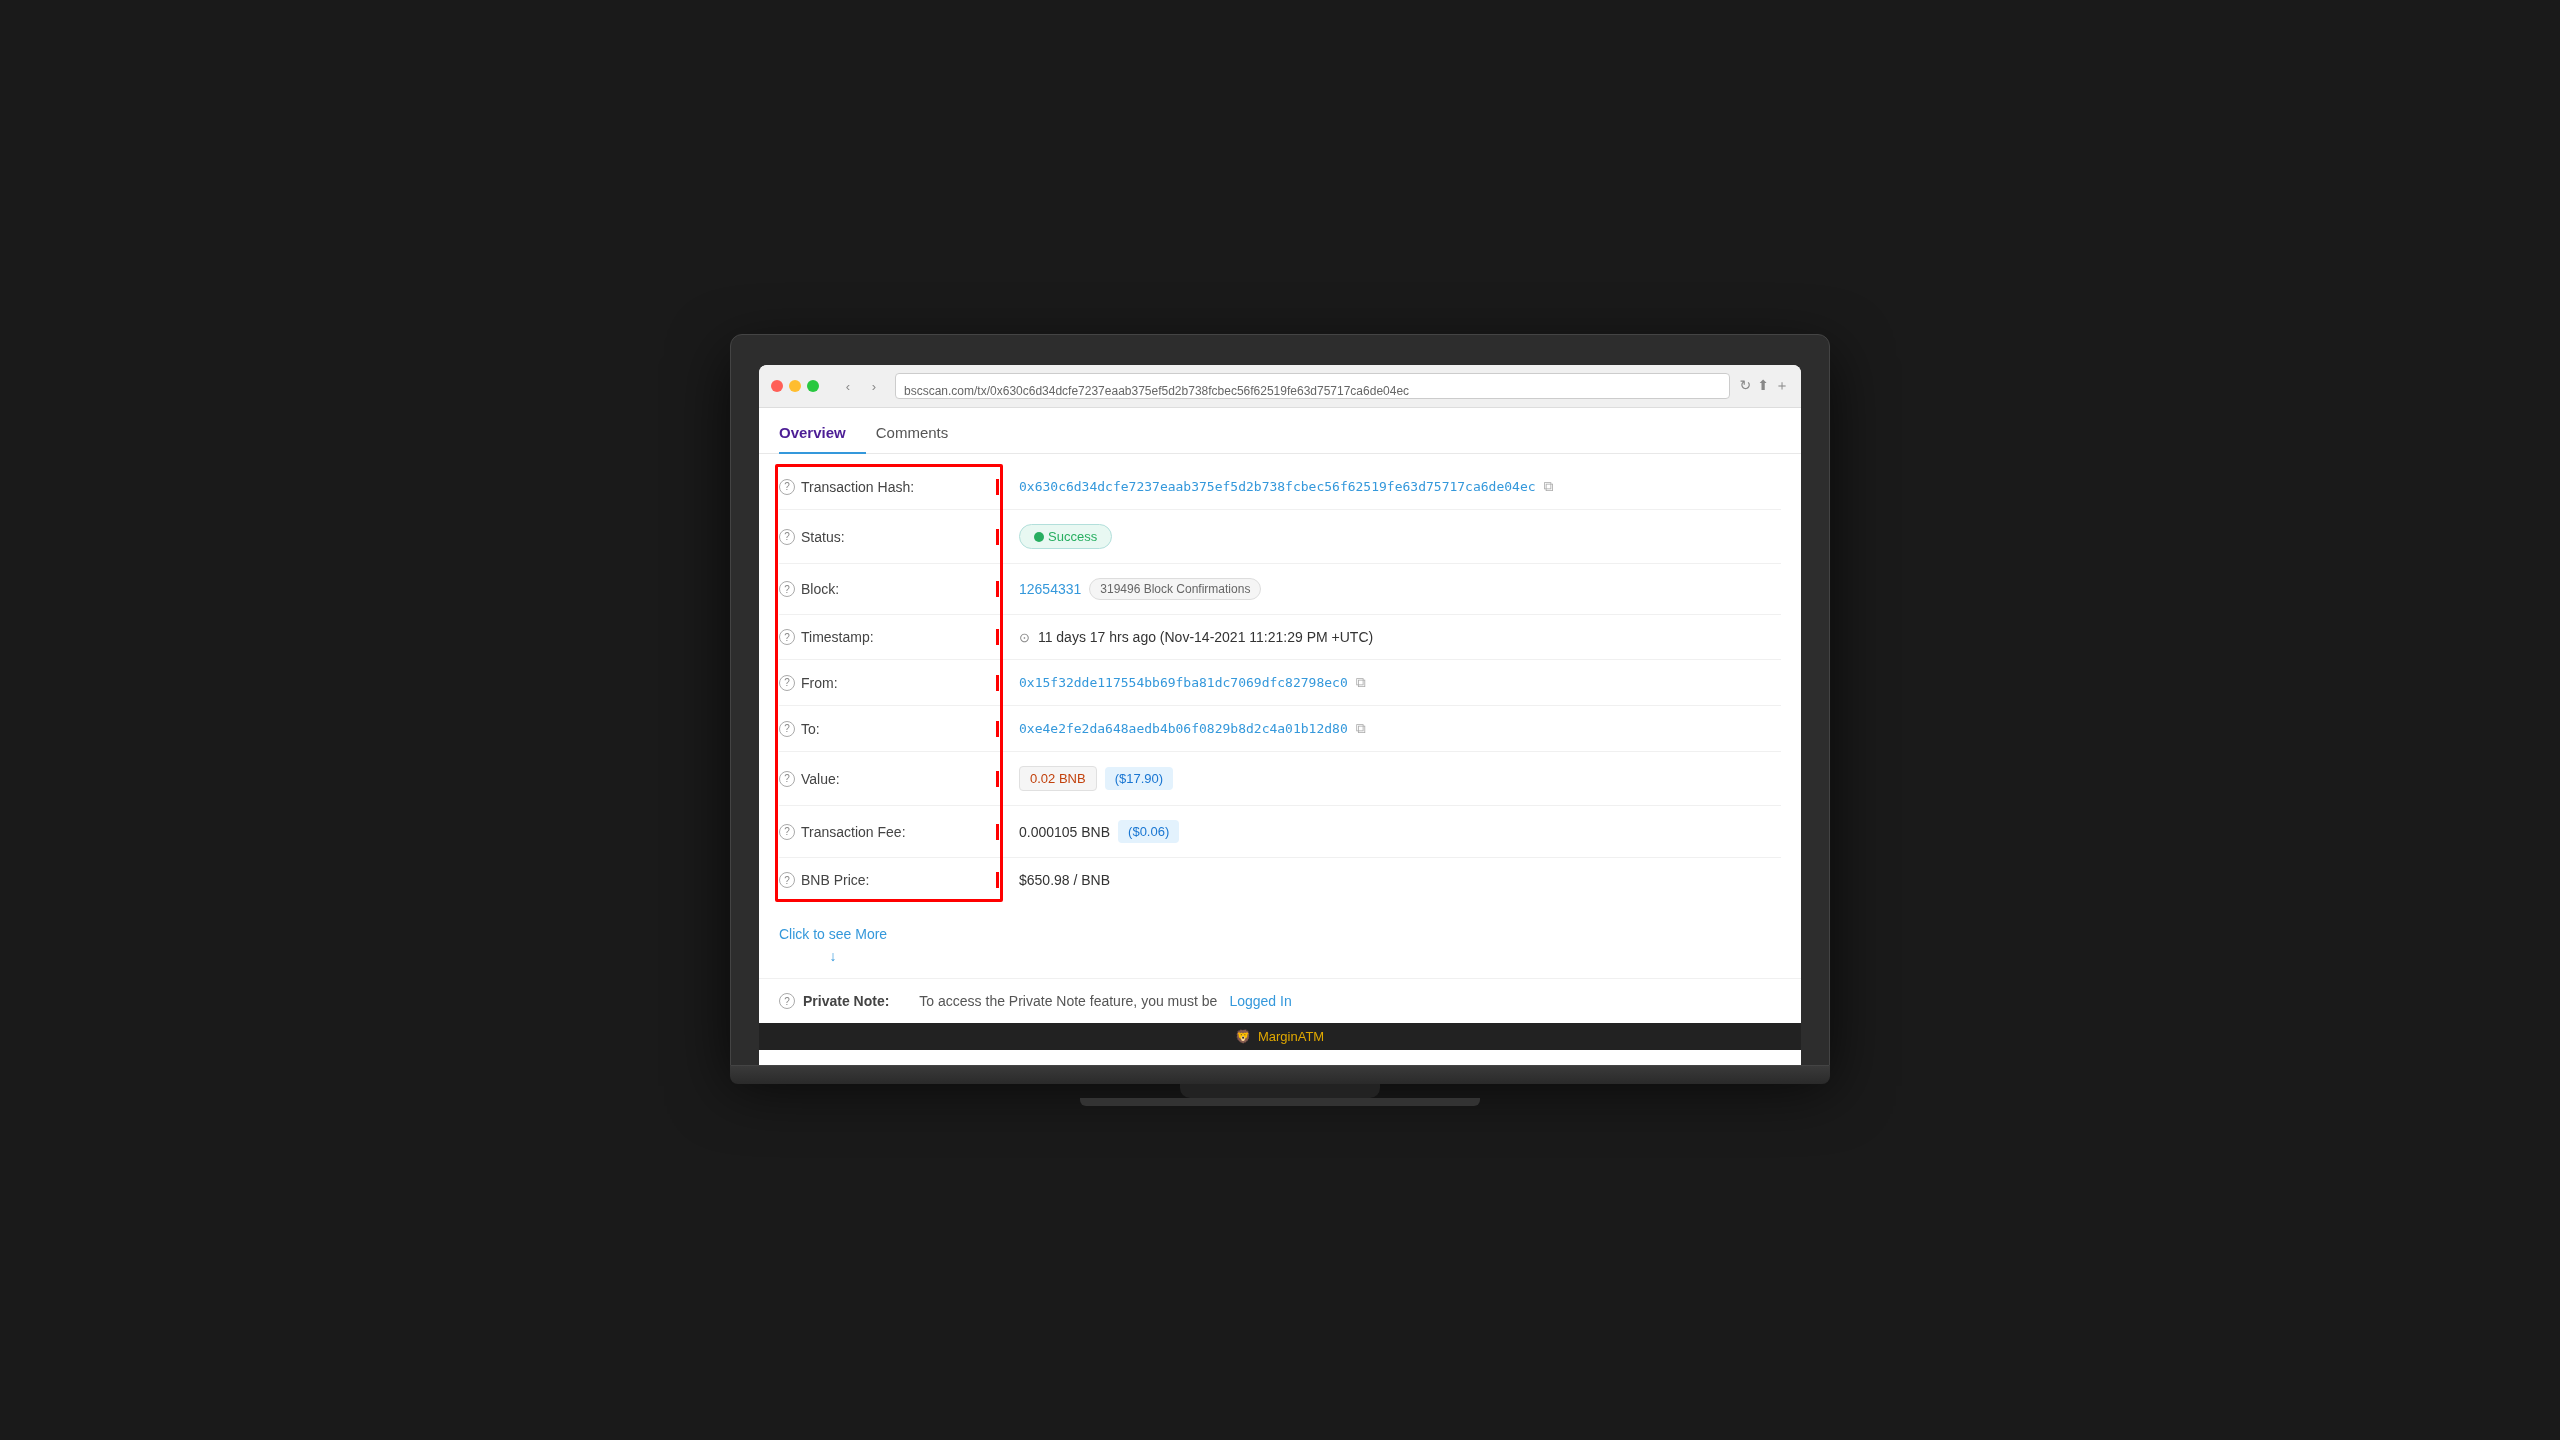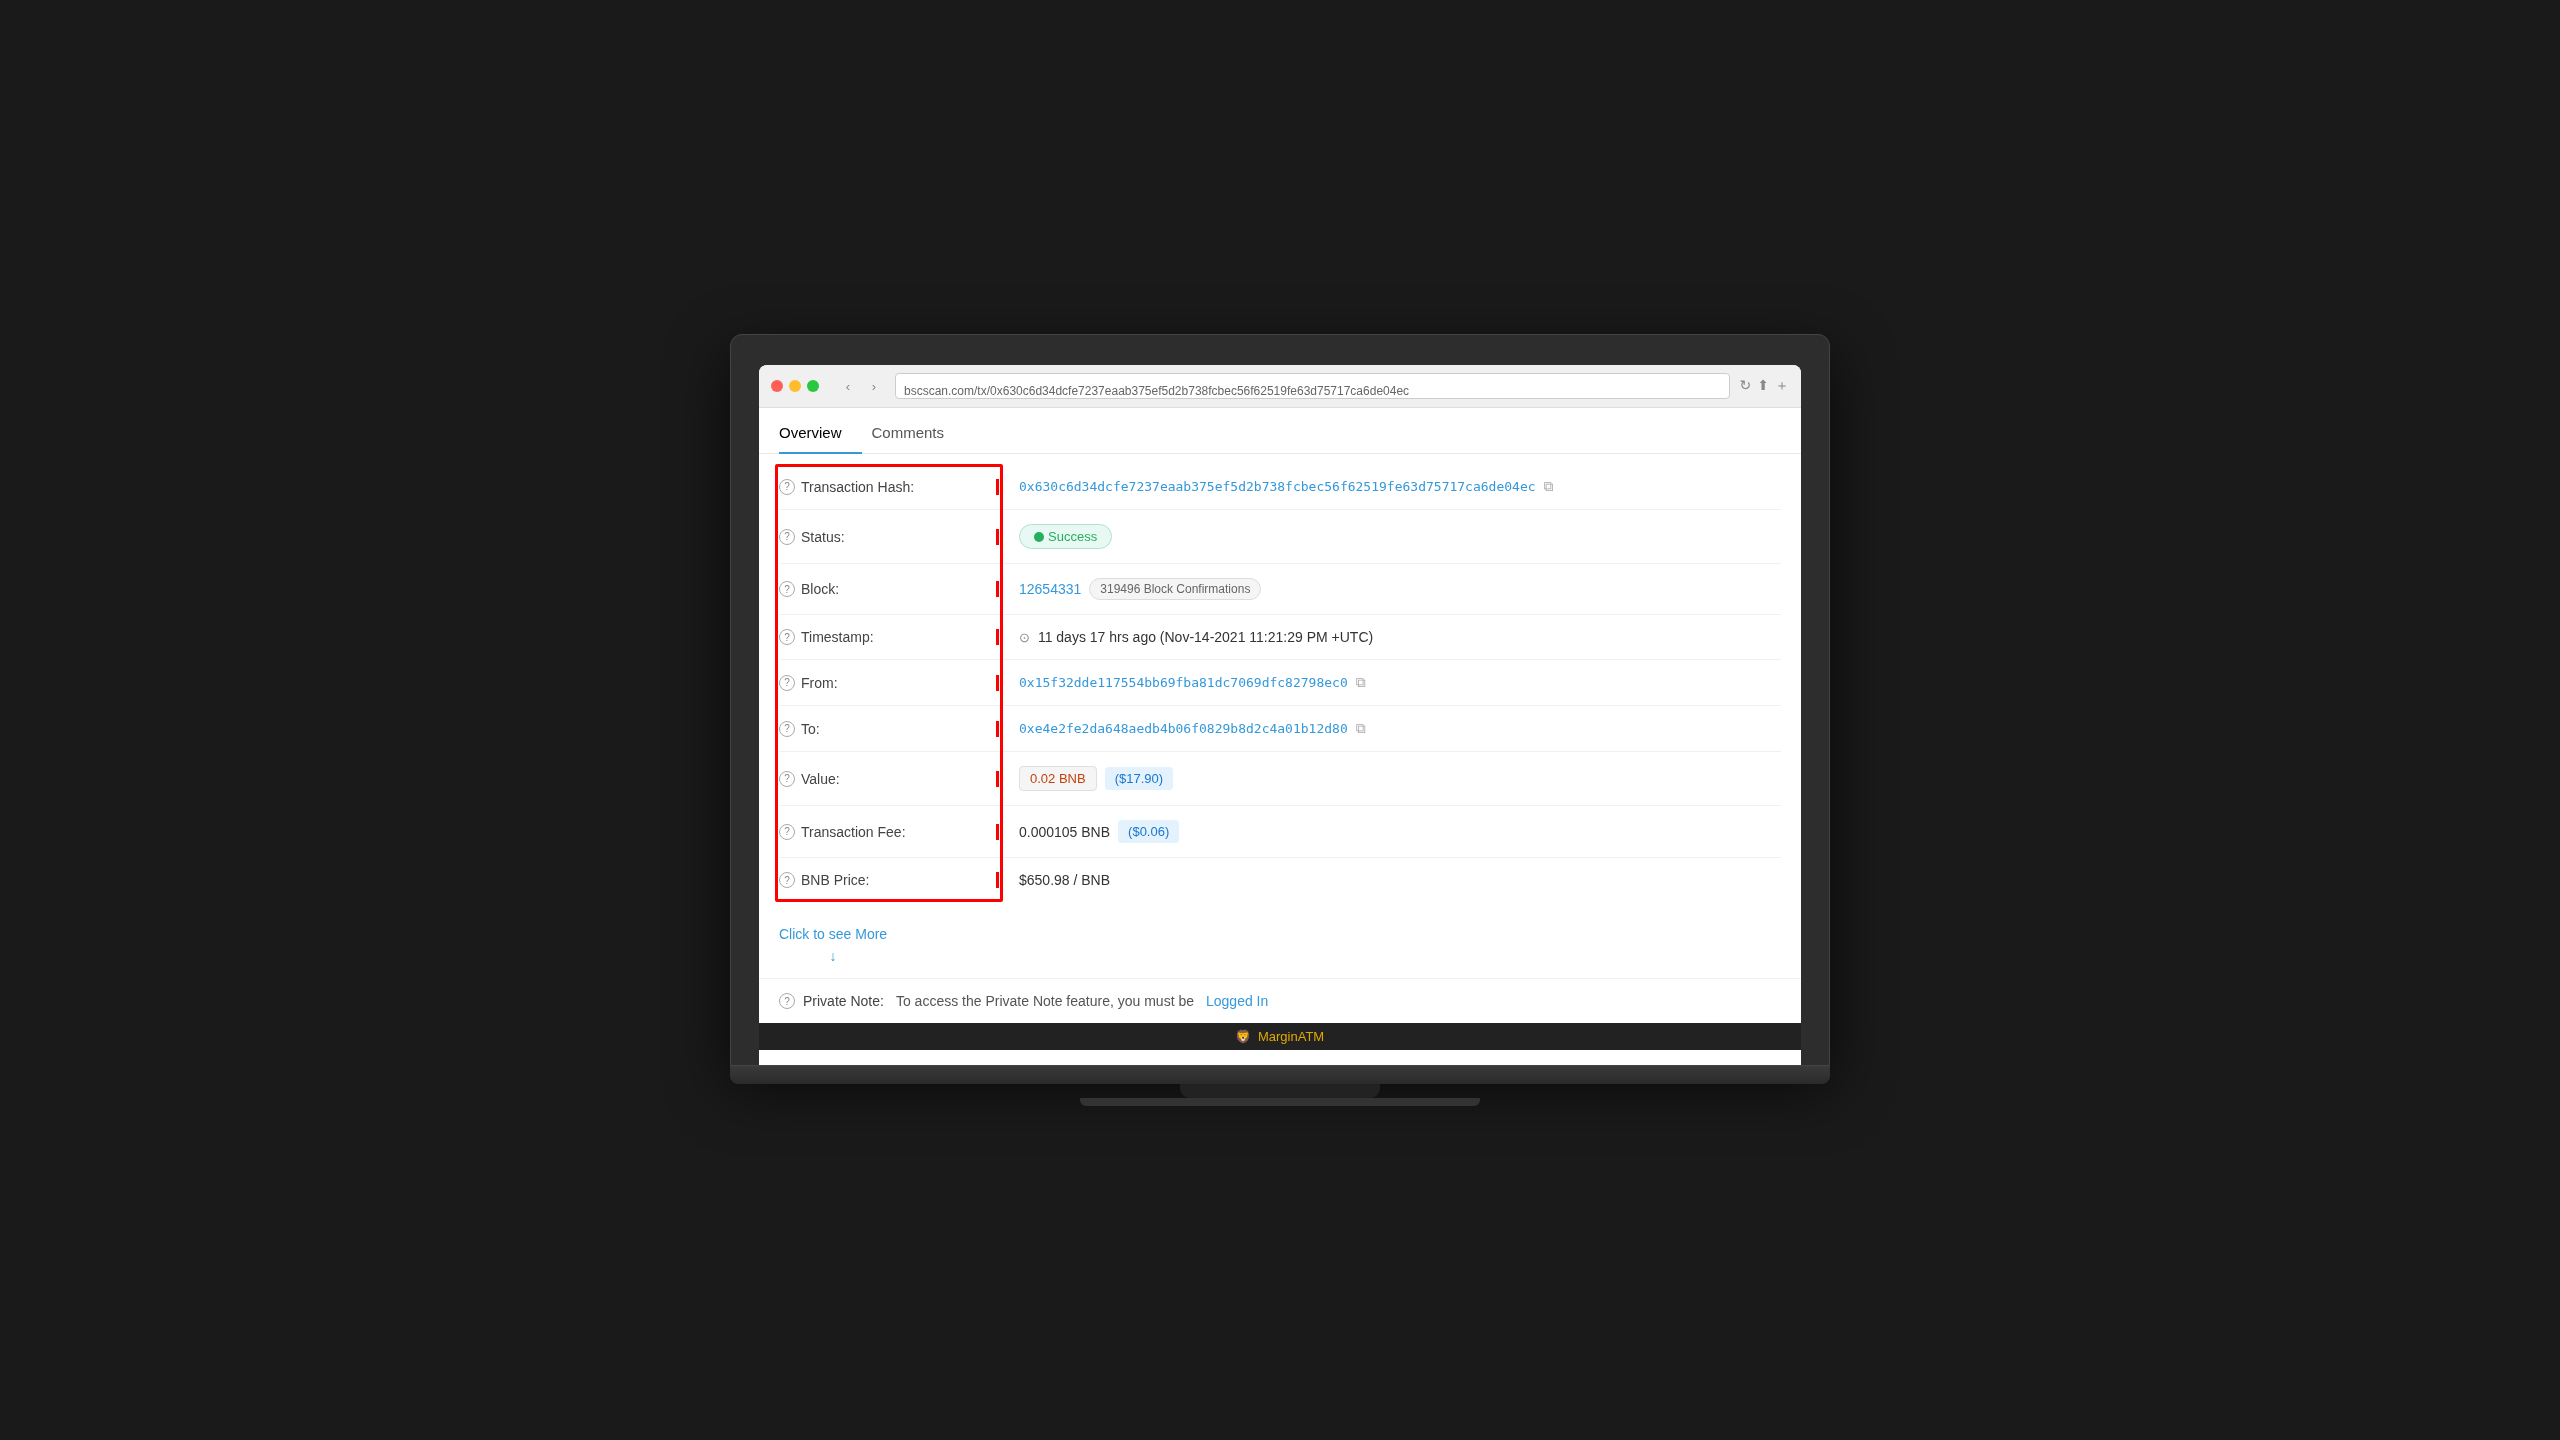--- a/index.html
+++ b/index.html
@@ -116,8 +116,8 @@
     }
 
     .tab.active {
-      color: #000000;
-      font-weight: 400;
+      color: #4c1d95;
+      font-weight: 700;
     }
 
     .tab.active::after {

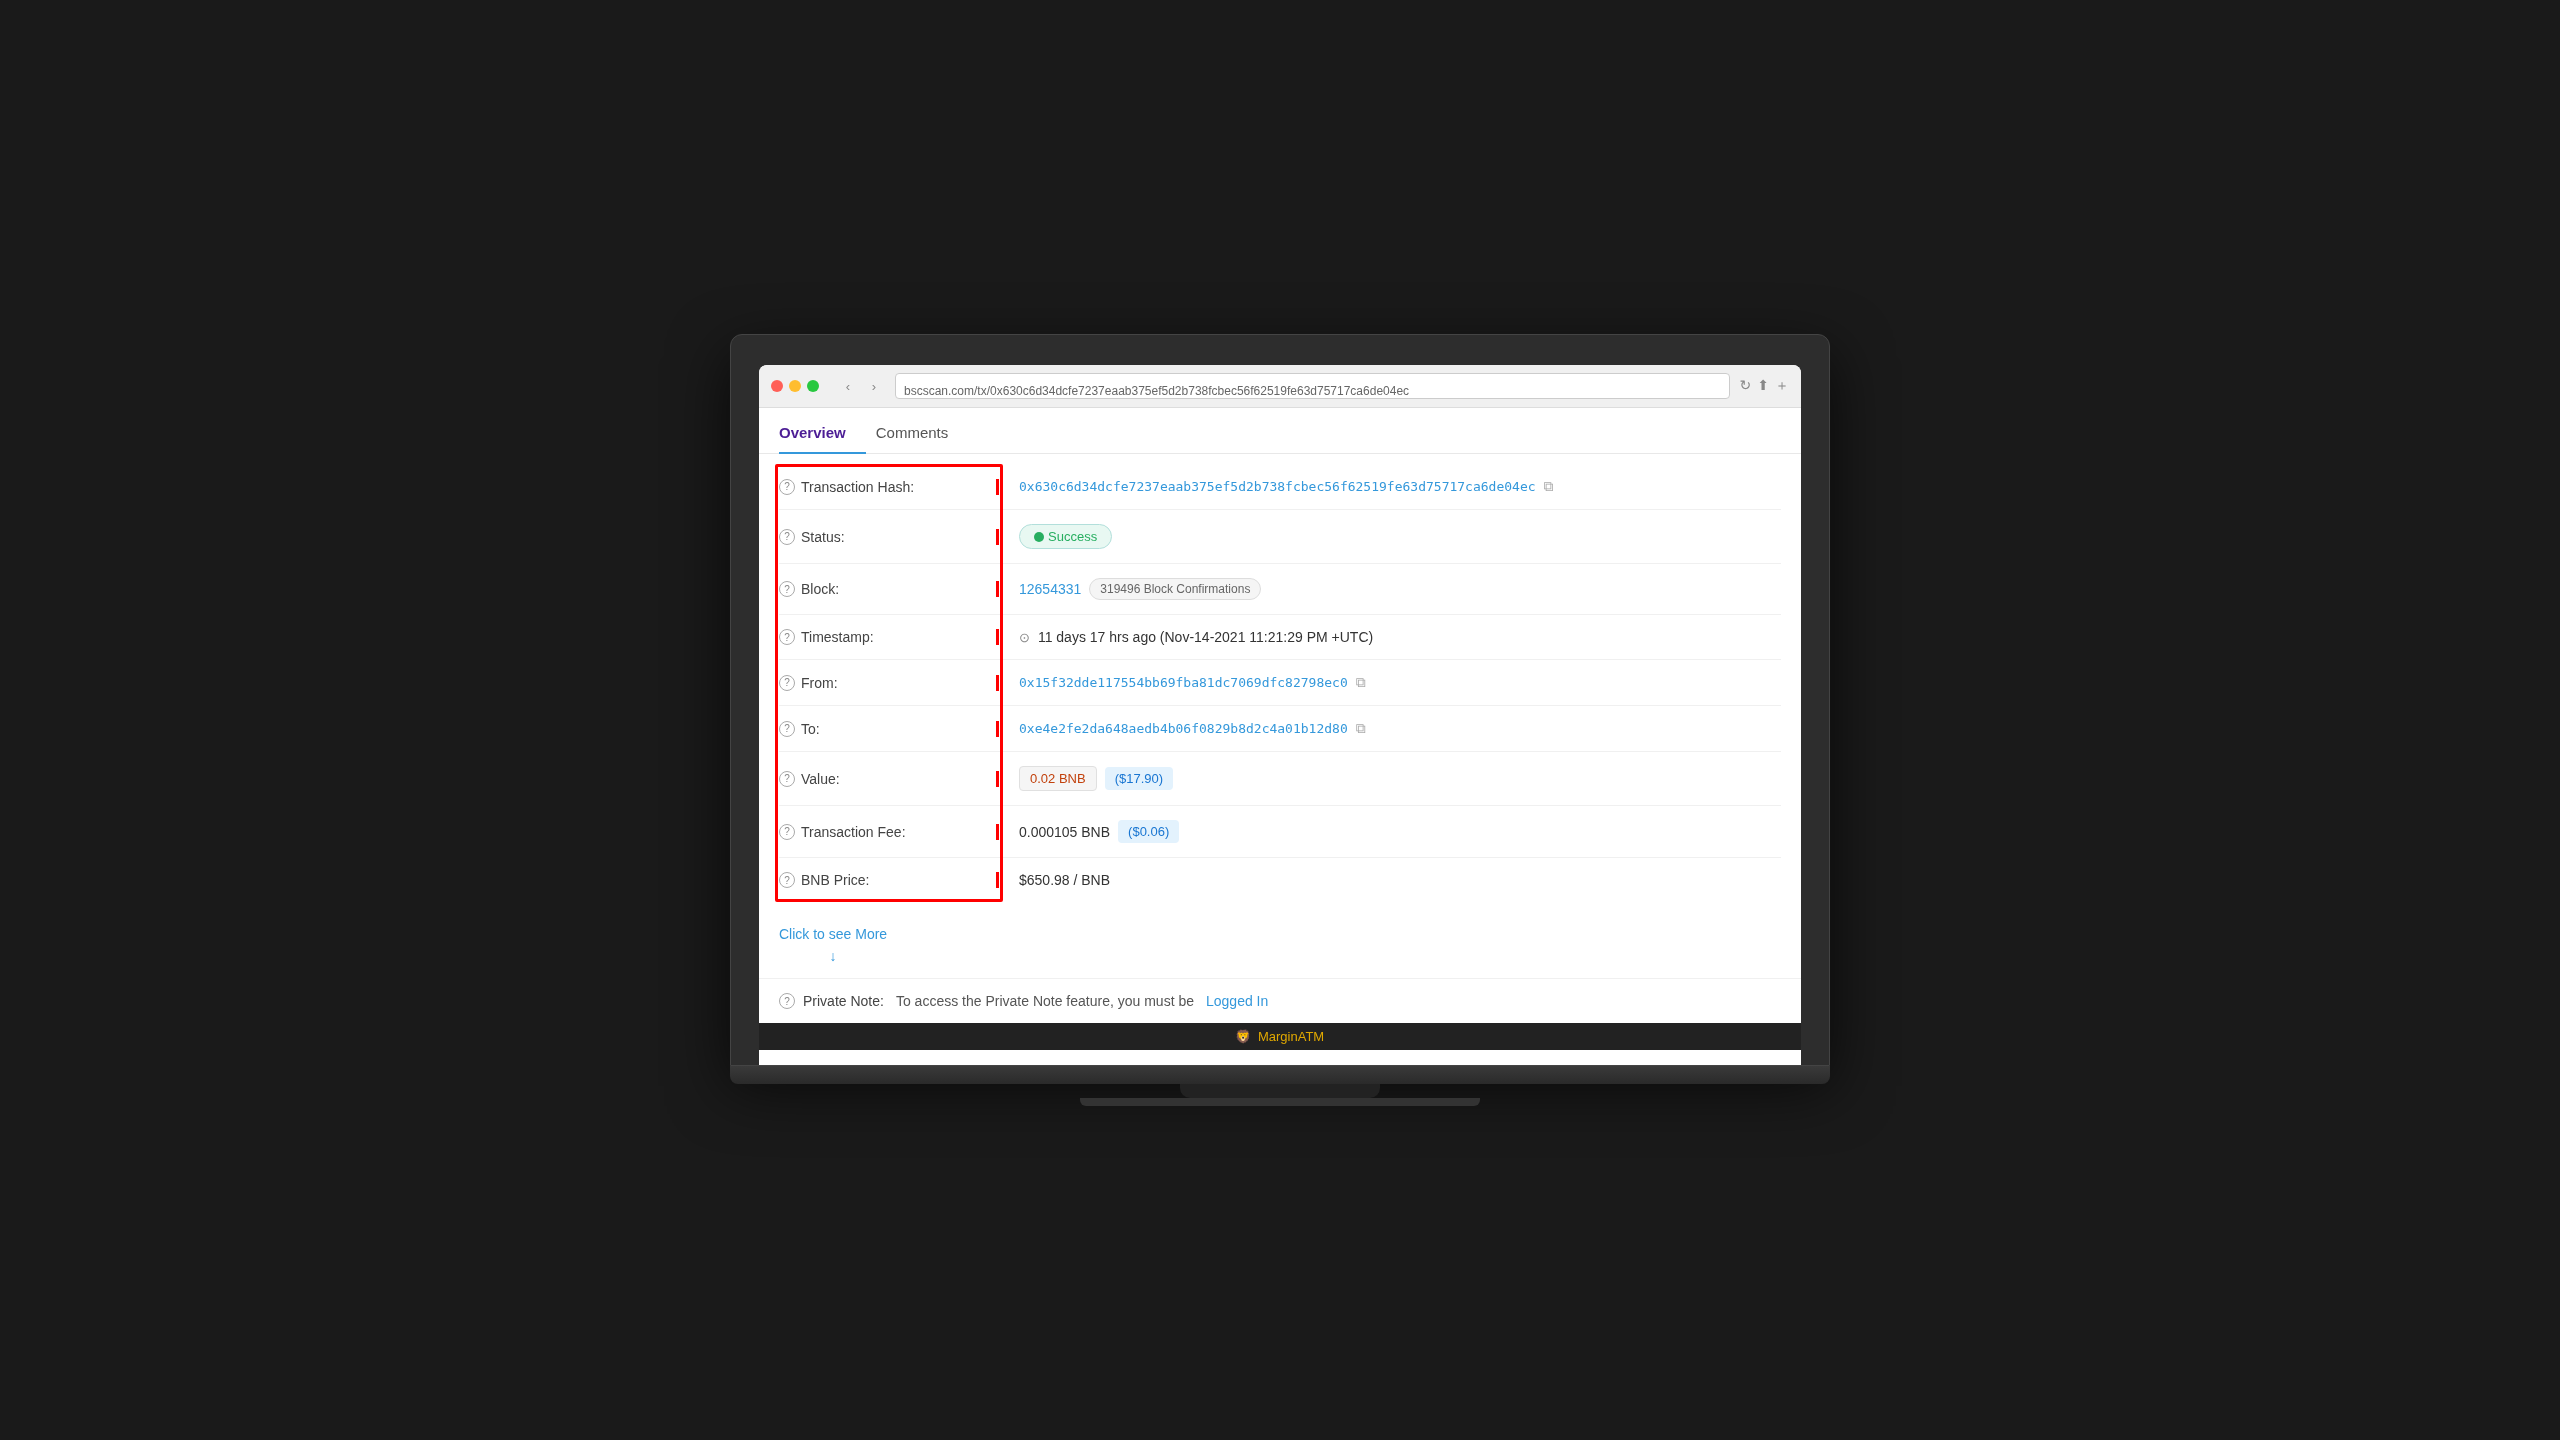--- a/index.html
+++ b/index.html
@@ -469,7 +469,7 @@
 
         <div class="private-note-row">
           <span class="help-icon">?</span>
-          <span style="margin-right:4px;">Private Note:</span>
+          <span style="margin-right:22px;font-weight:bold;">Private Note:</span>
           <span class="private-note-text">To access the Private Note feature, you must be</span>
           <a style="color:#3498db; text-decoration:none; margin-left:4px;">Logged In</a>
         </div>

